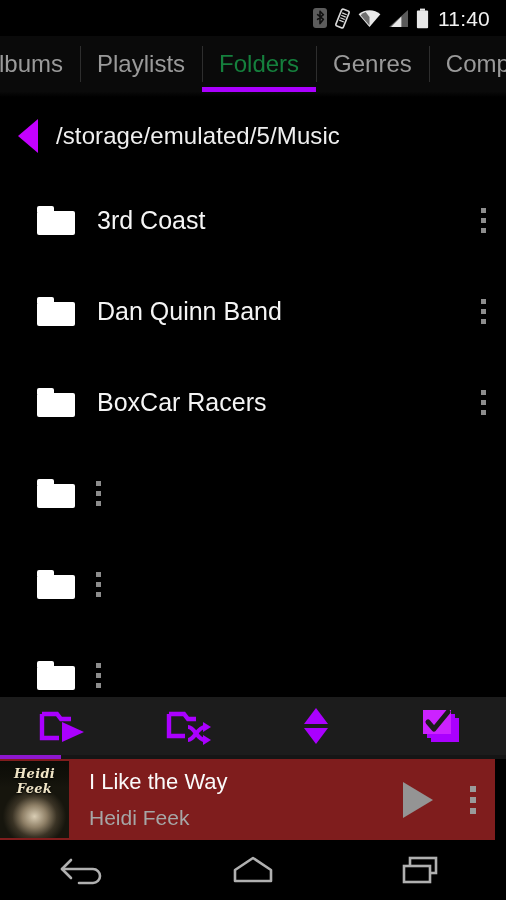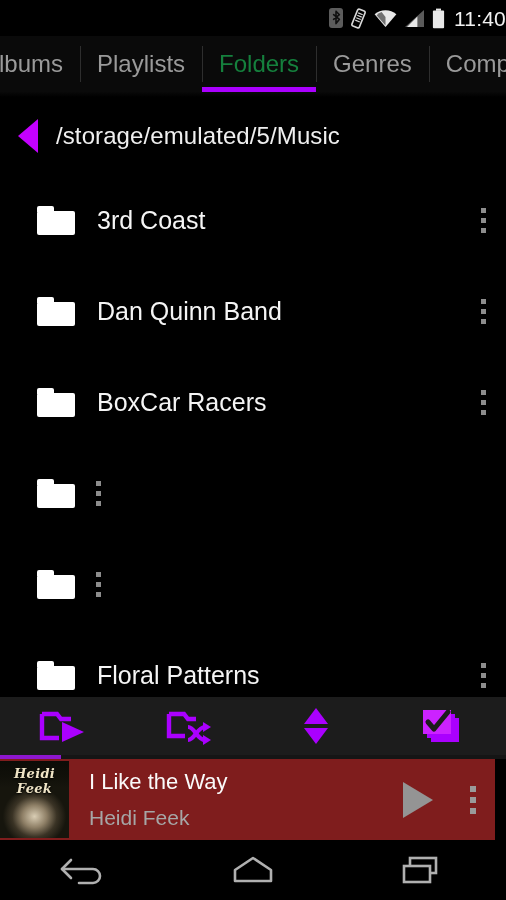--- a/index.html
+++ b/index.html
@@ -15,7 +15,7 @@
   .statusbar {
     position:absolute; left:0; top:0; width:506px; height:36px;
     background:#000; display:flex; align-items:center;
-    justify-content:flex-end; padding-right:0; gap:7px;
+    justify-content:flex-end; padding-right:16px; gap:7px;
   }
   .st-icon { display:block; }
   .st-clock {

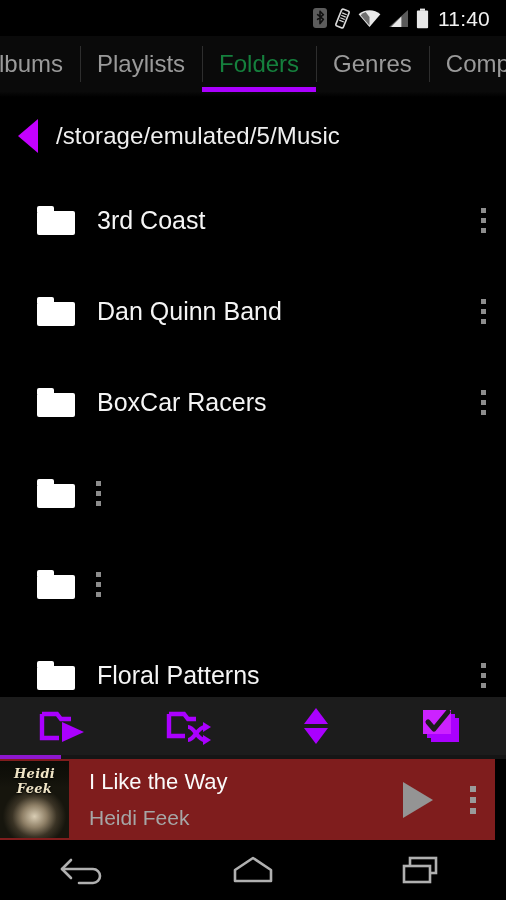--- a/index.html
+++ b/index.html
@@ -299,7 +299,6 @@
           <div class="tab-top"></div>
           <div class="body"></div>
         </div>
-        <div class="row-label">Floral Patterns</div>
         <div class="kebab">
           <i></i>
           <i></i>

